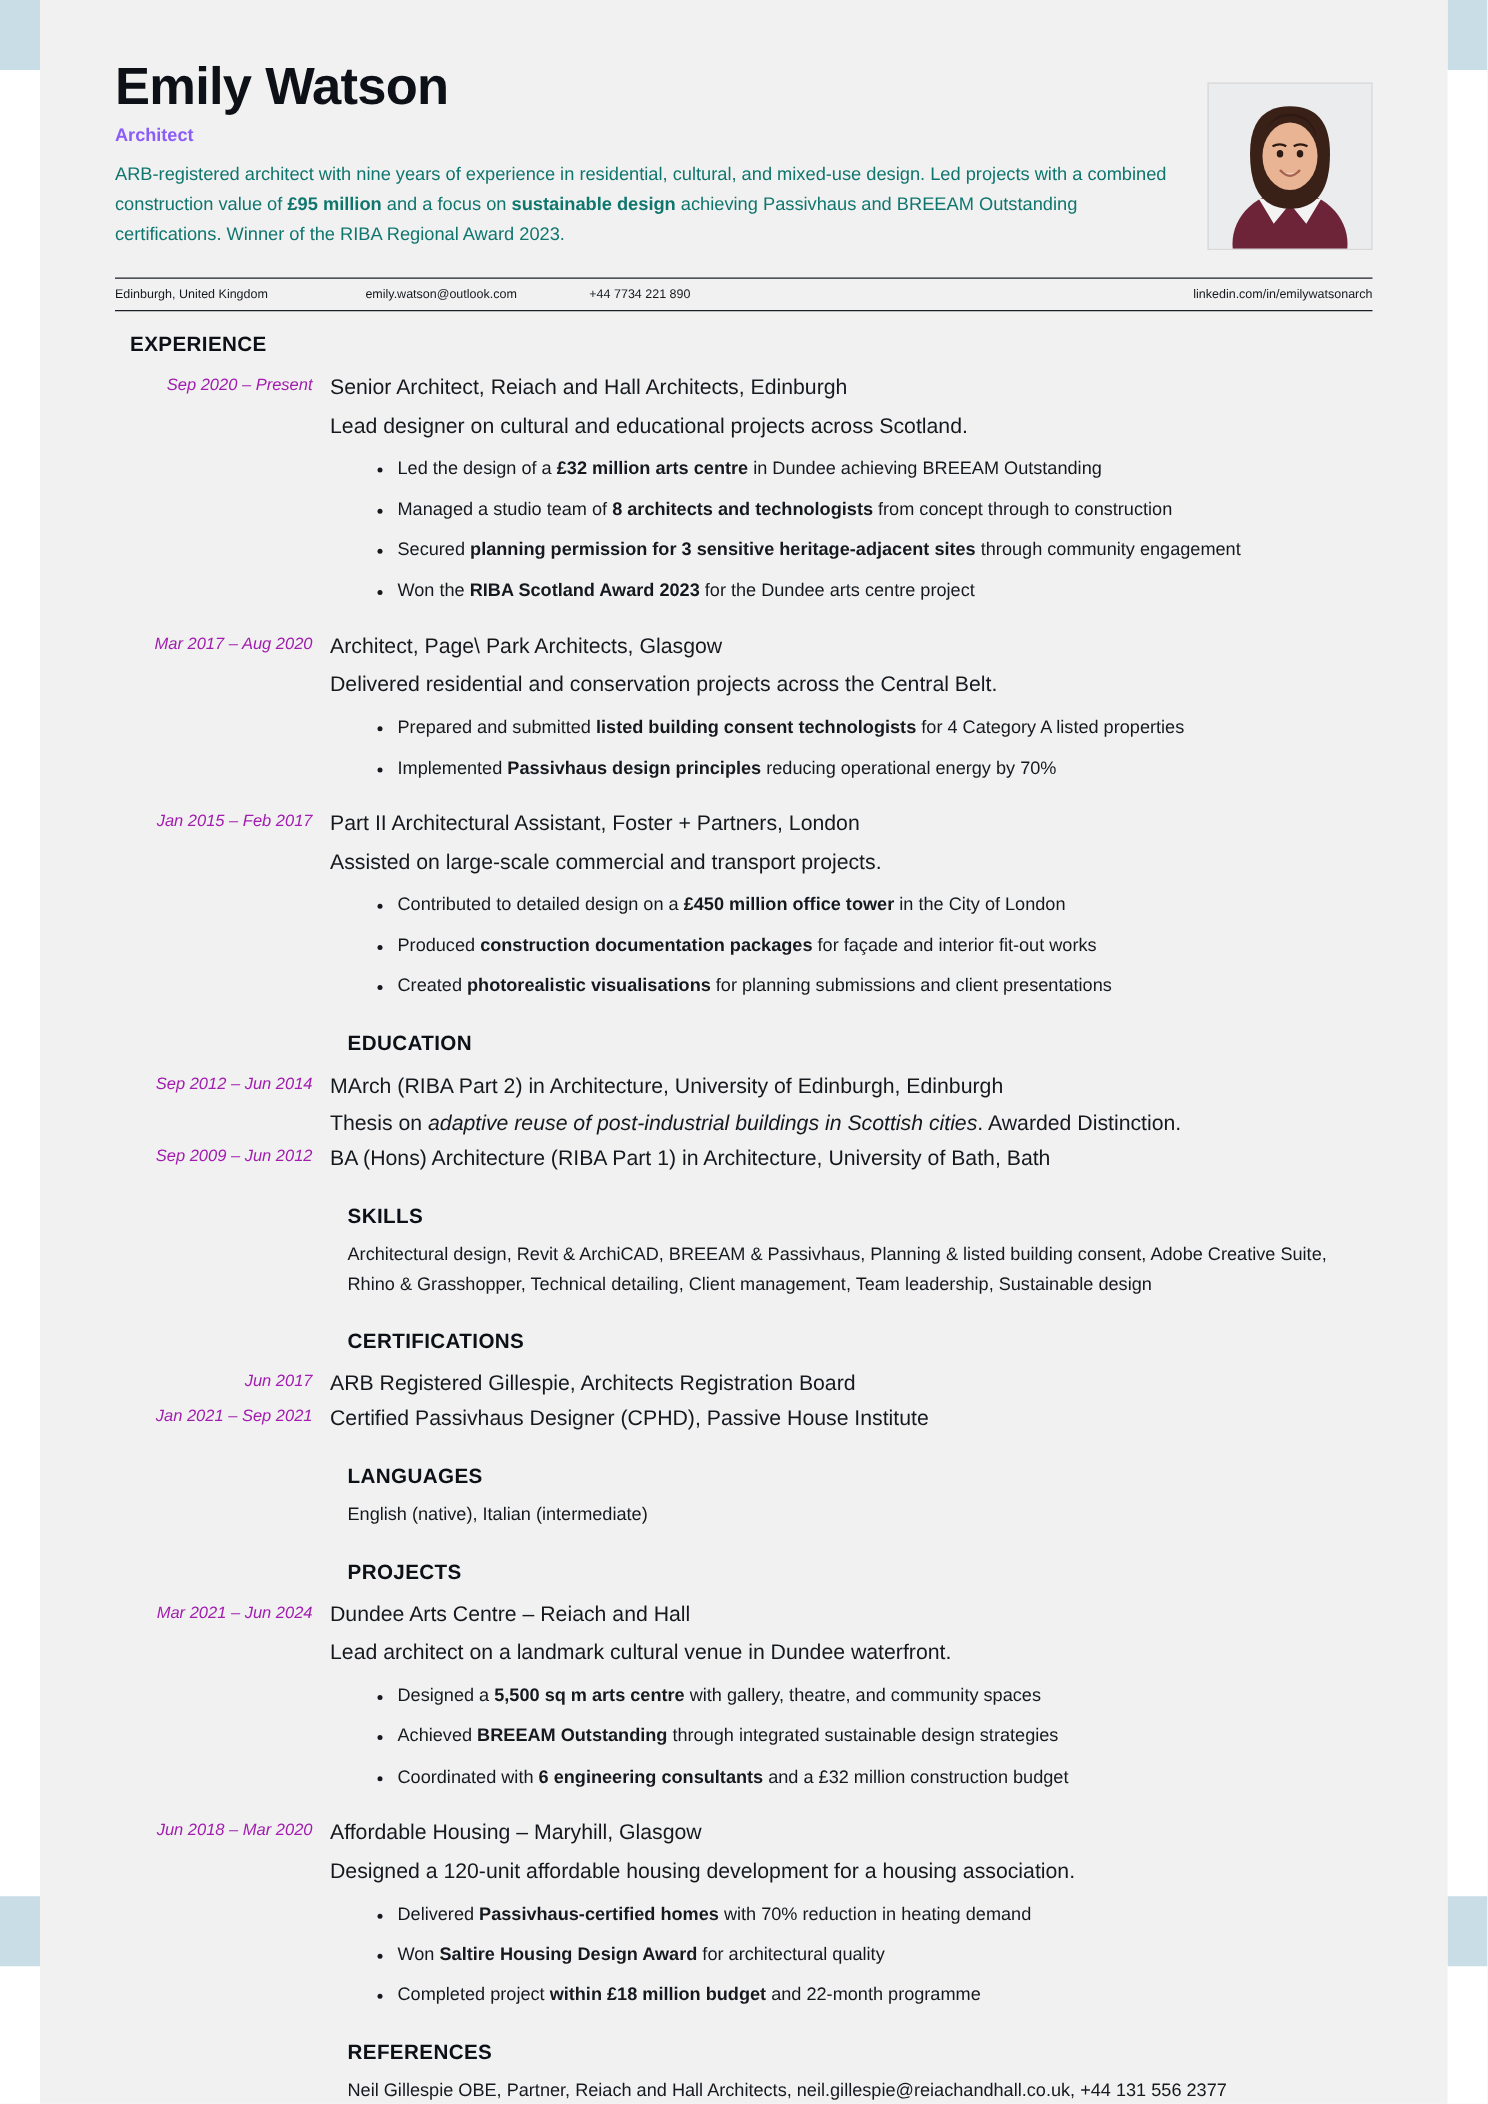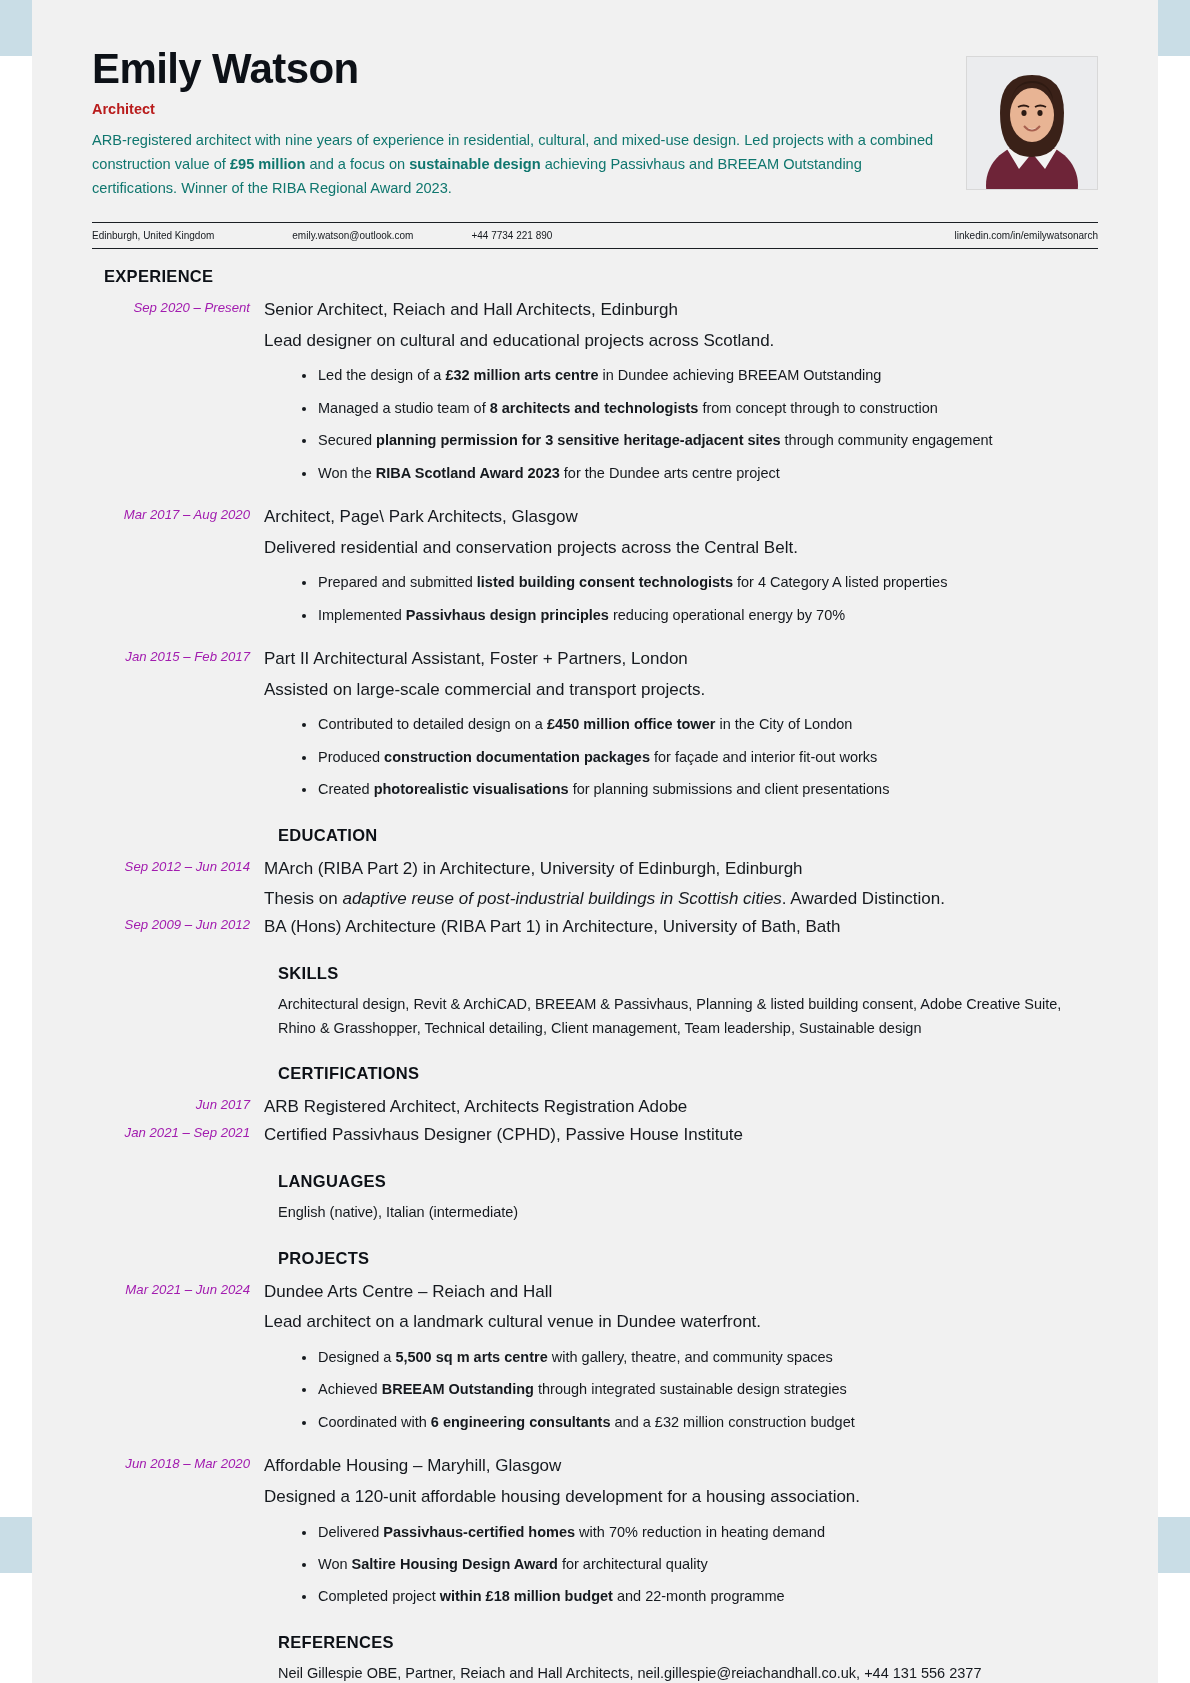--- a/index.html
+++ b/index.html
@@ -41,7 +41,7 @@
   
   .header {
     display: flex;
-    align-items: center;
+    align-items: flex-end;
     justify-content: space-between;
   }
   .header-left { flex: 1 1 auto; padding-right: 24px; }

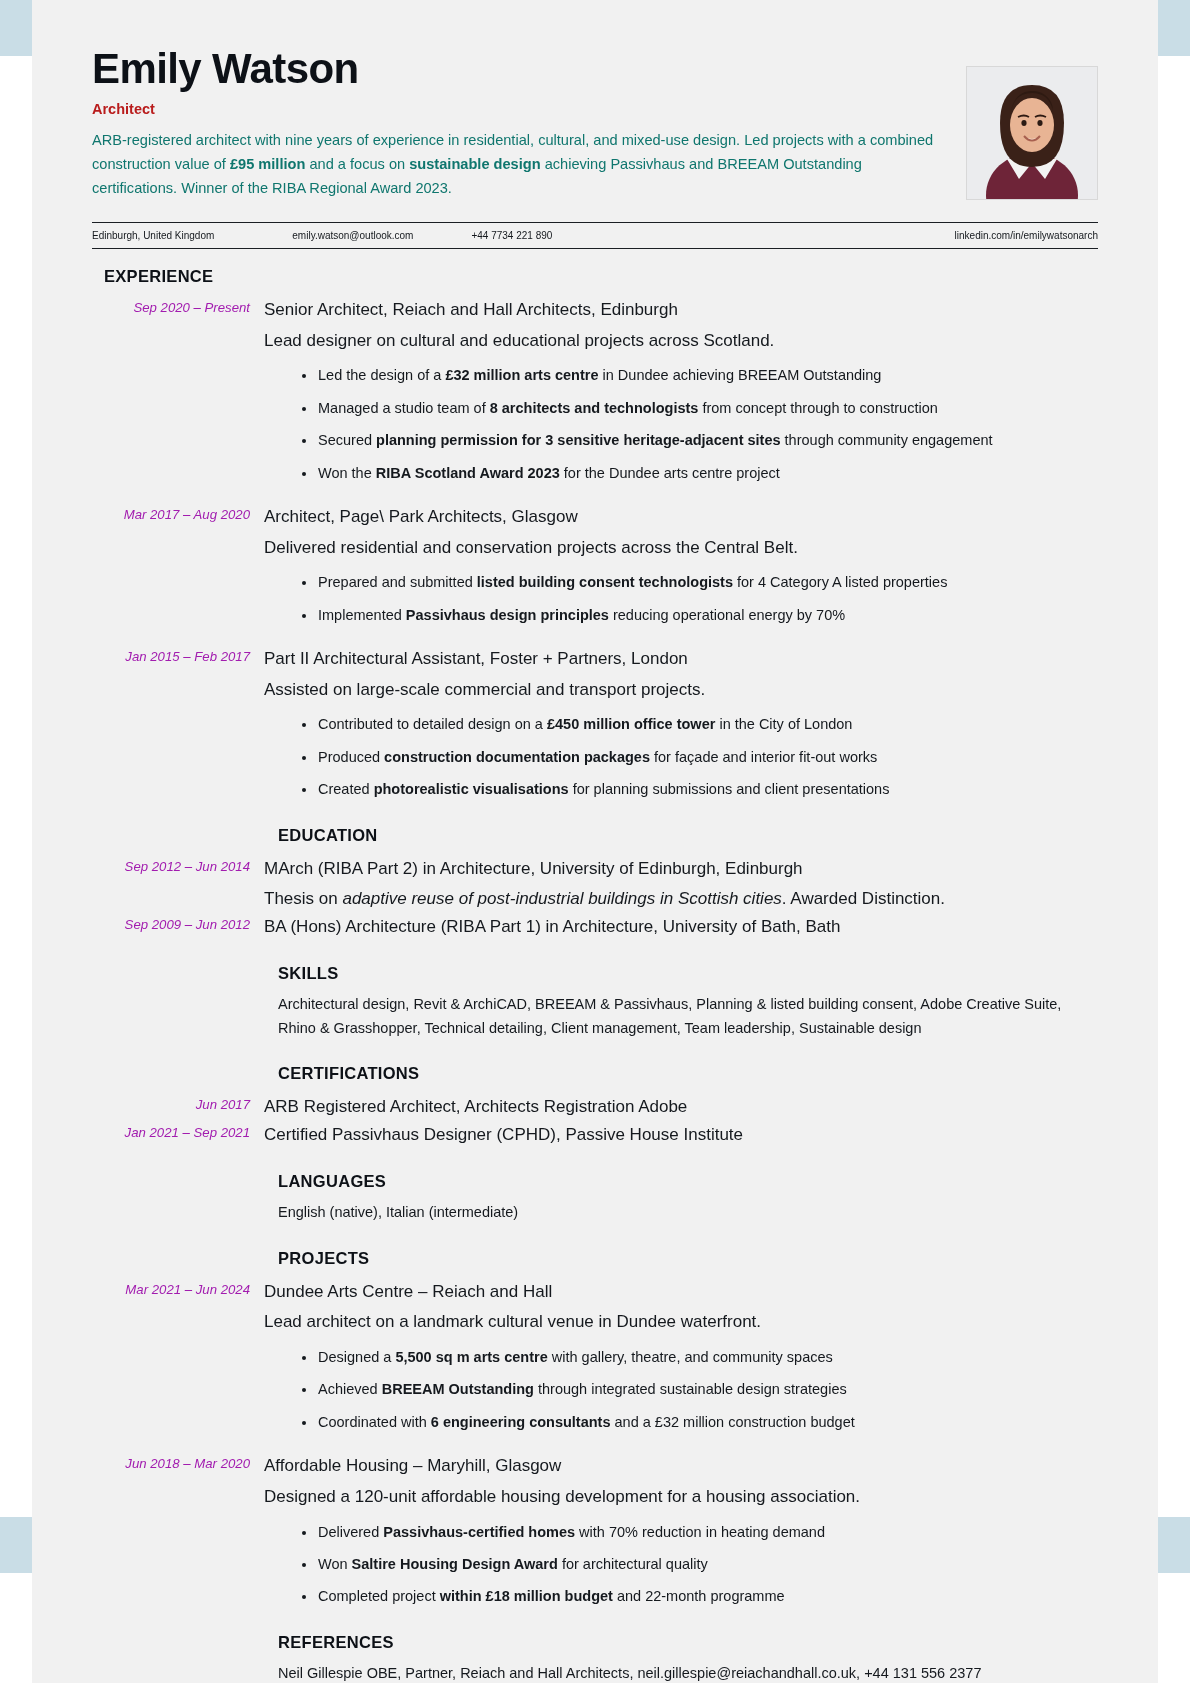--- a/index.html
+++ b/index.html
@@ -57,7 +57,7 @@
     font-size: 14.5px;
     font-weight: 700;
     margin: 0 0 12px 0;
-    color: #b91c1c;
+    color: #8b5cf6;
   }
   .summary {
     font-size: 14.6px;

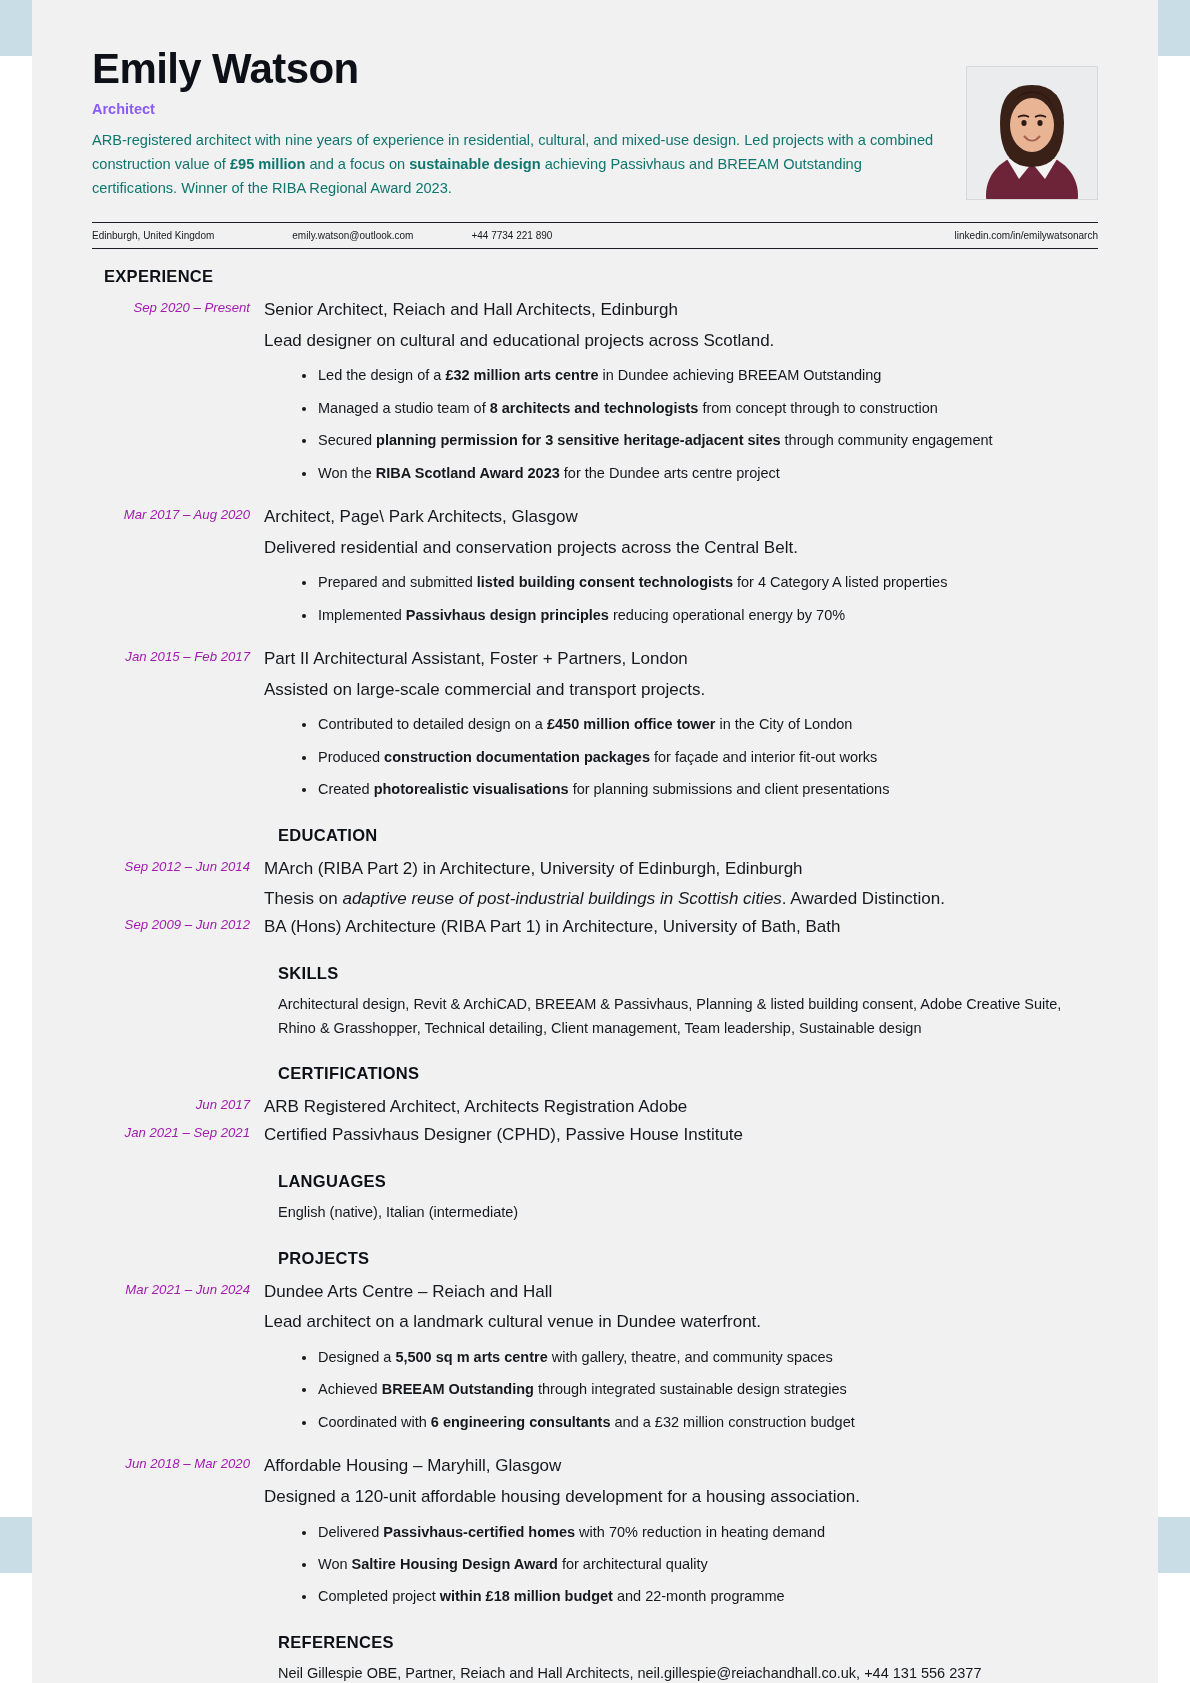--- a/index.html
+++ b/index.html
@@ -299,7 +299,7 @@
           <div class="entry tight">
             <div class="entry-date">Jun 2017</div>
             <div class="entry-body">
-              <p class="entry-title">ARB Registered Architect, Architects Registration Adobe</p>
+              <p class="entry-title">ARB Registered Gillespie, Architects Registration Board</p>
             </div>
           </div>
         </div>

